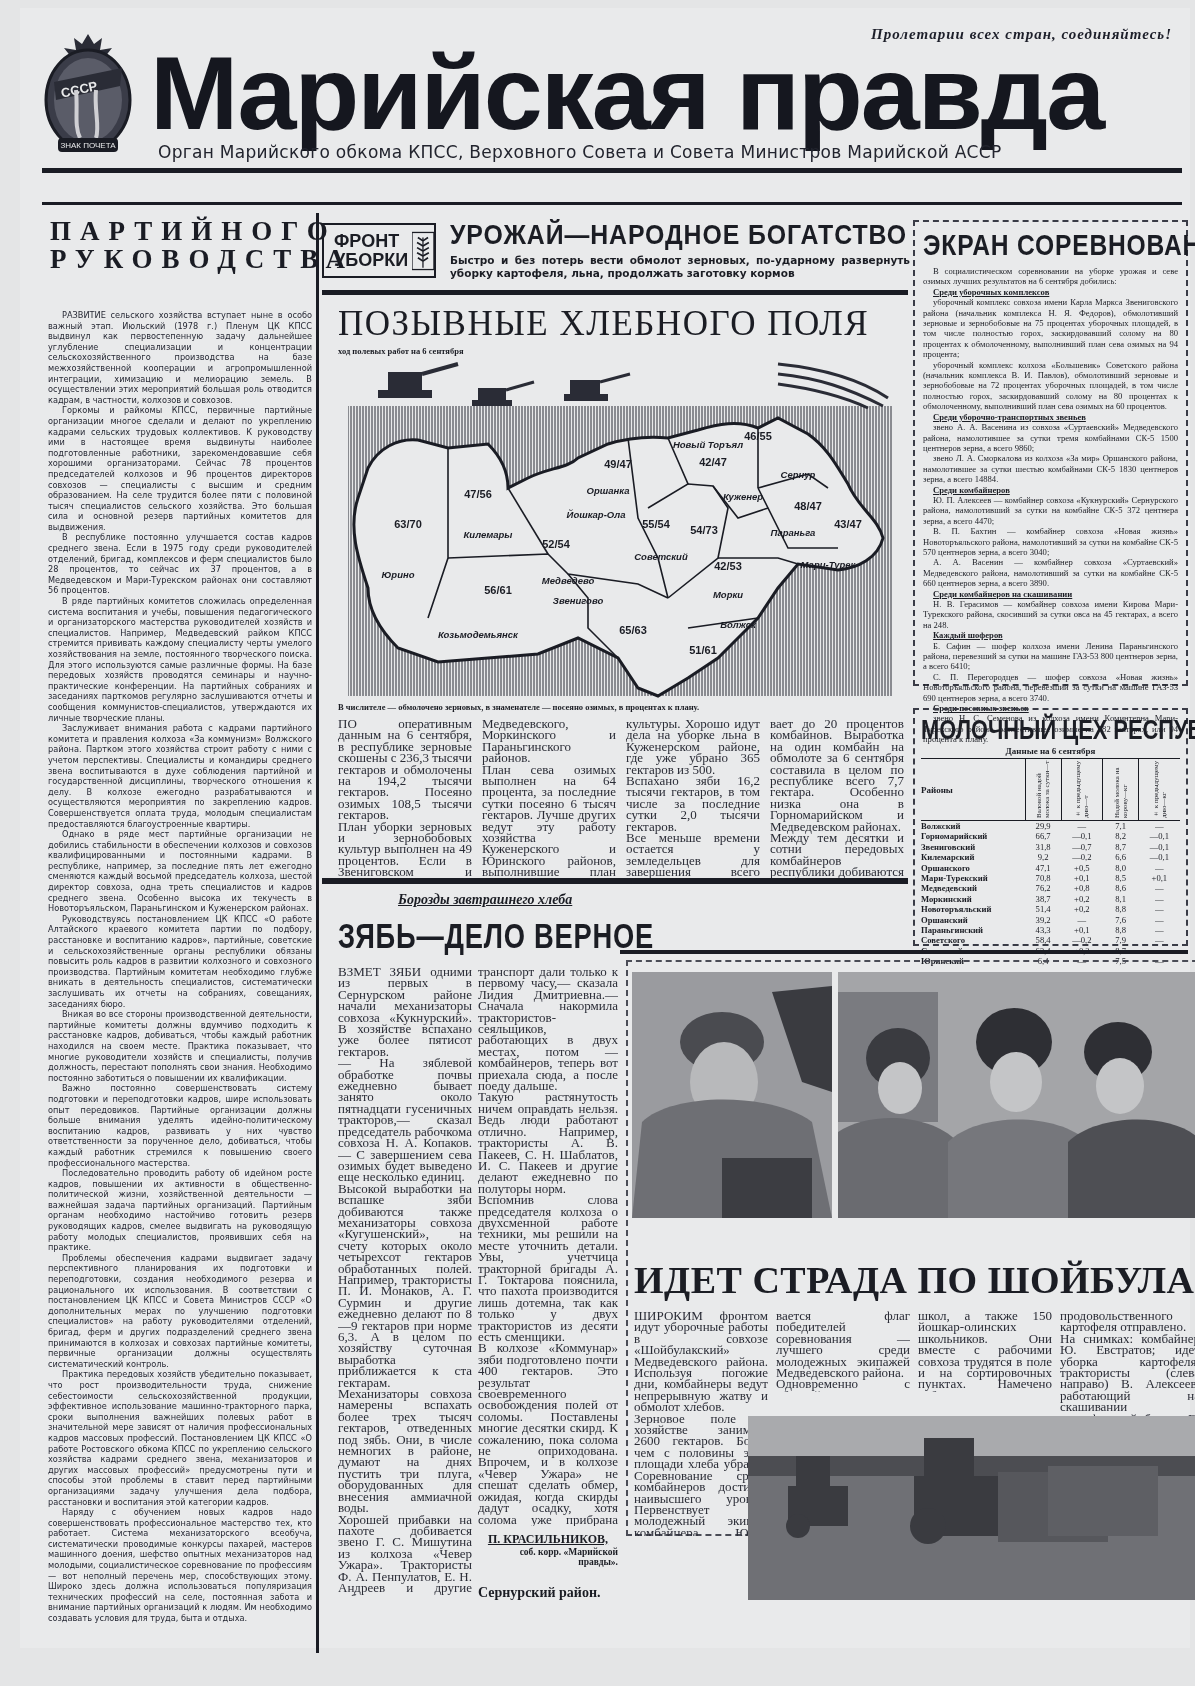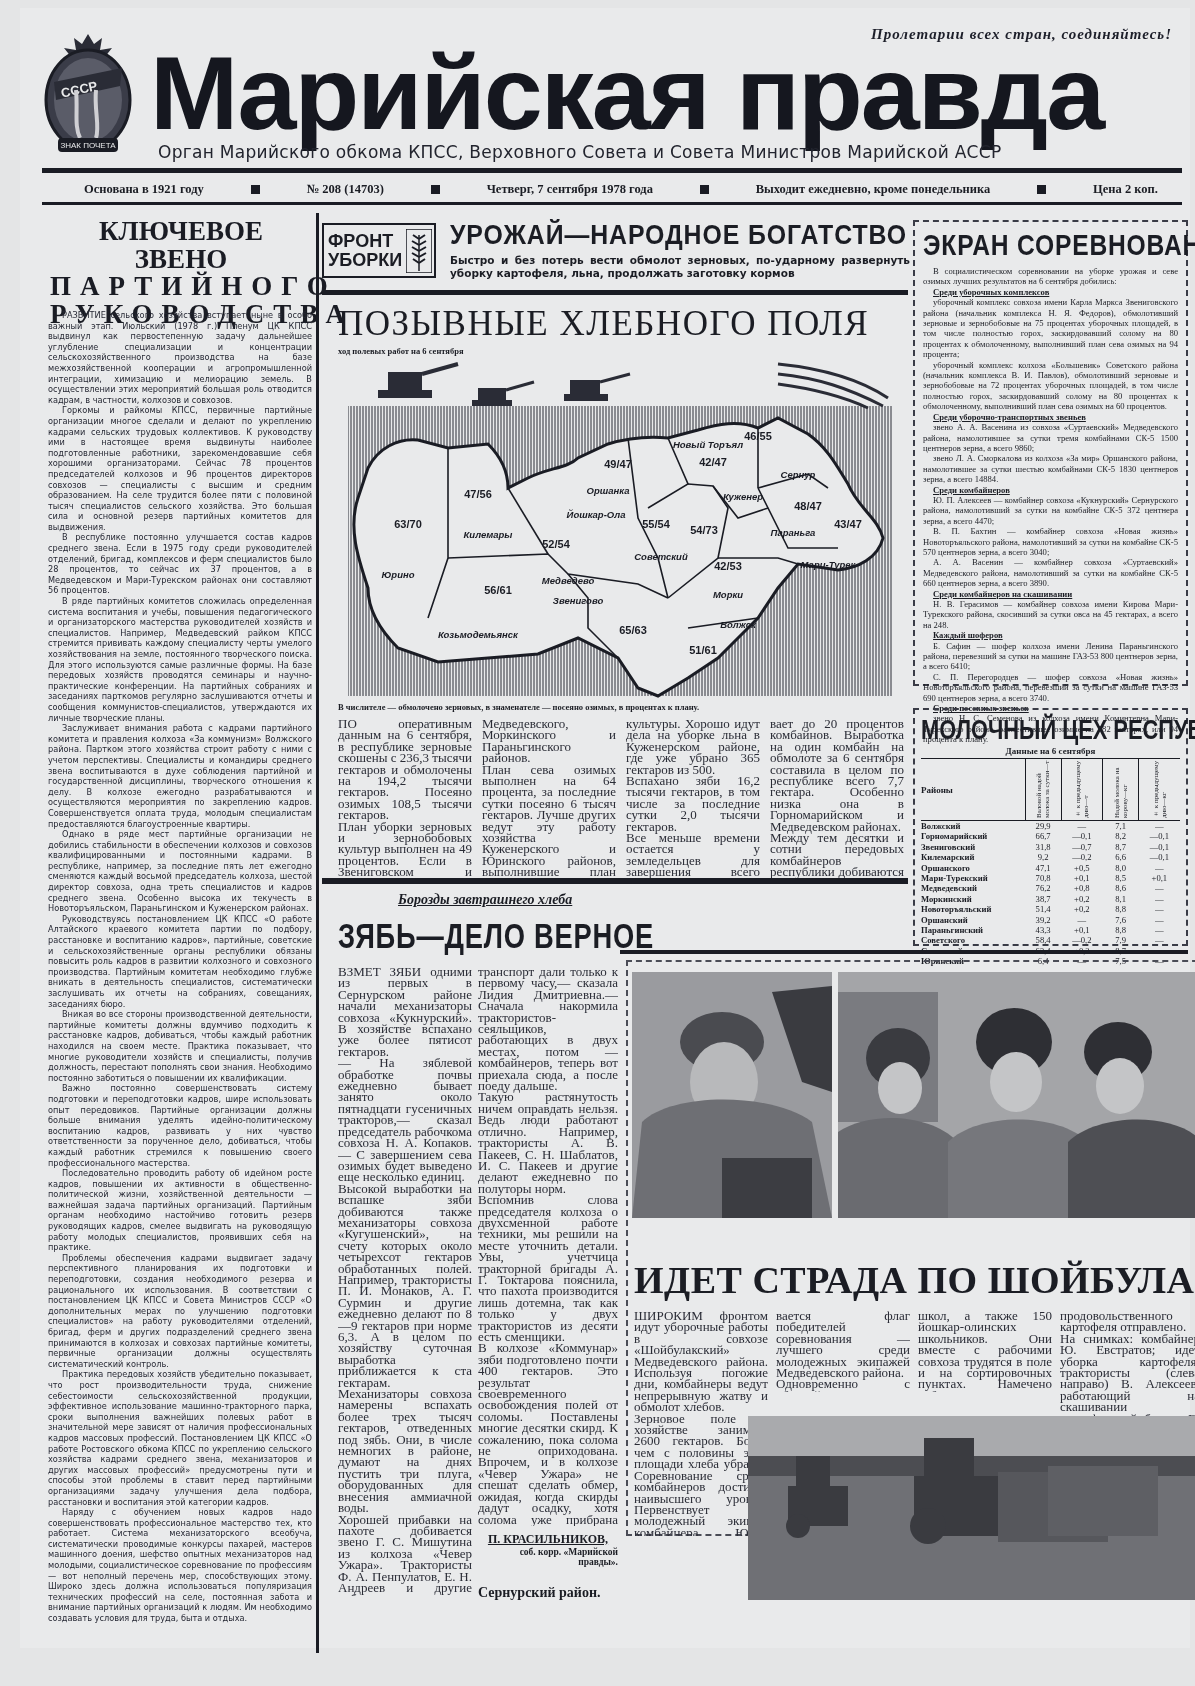--- a/index.html
+++ b/index.html
@@ -74,17 +74,6 @@
   <div class="abs subtitle">Орган Марийского обкома КПСС, Верховного Совета и Совета Министров Марийской АССР</div>
 
   <div class="abs rule-thick" style="left:22px; top:160px; width:1140px;"></div>
-  <div class="abs infobar">
-    <span>Основана в 1921 году</span>
-    <span class="sq"></span>
-    <span>№ 208 (14703)</span>
-    <span class="sq"></span>
-    <span>Четверг, 7 сентября 1978 года</span>
-    <span class="sq"></span>
-    <span>Выходит ежедневно, кроме понедельника</span>
-    <span class="sq"></span>
-    <span>Цена 2 коп.</span>
-  </div>
   <div class="abs rule-thick" style="left:22px; top:194px; width:1140px; height:3px;"></div>
 
   <div class="abs h-left">

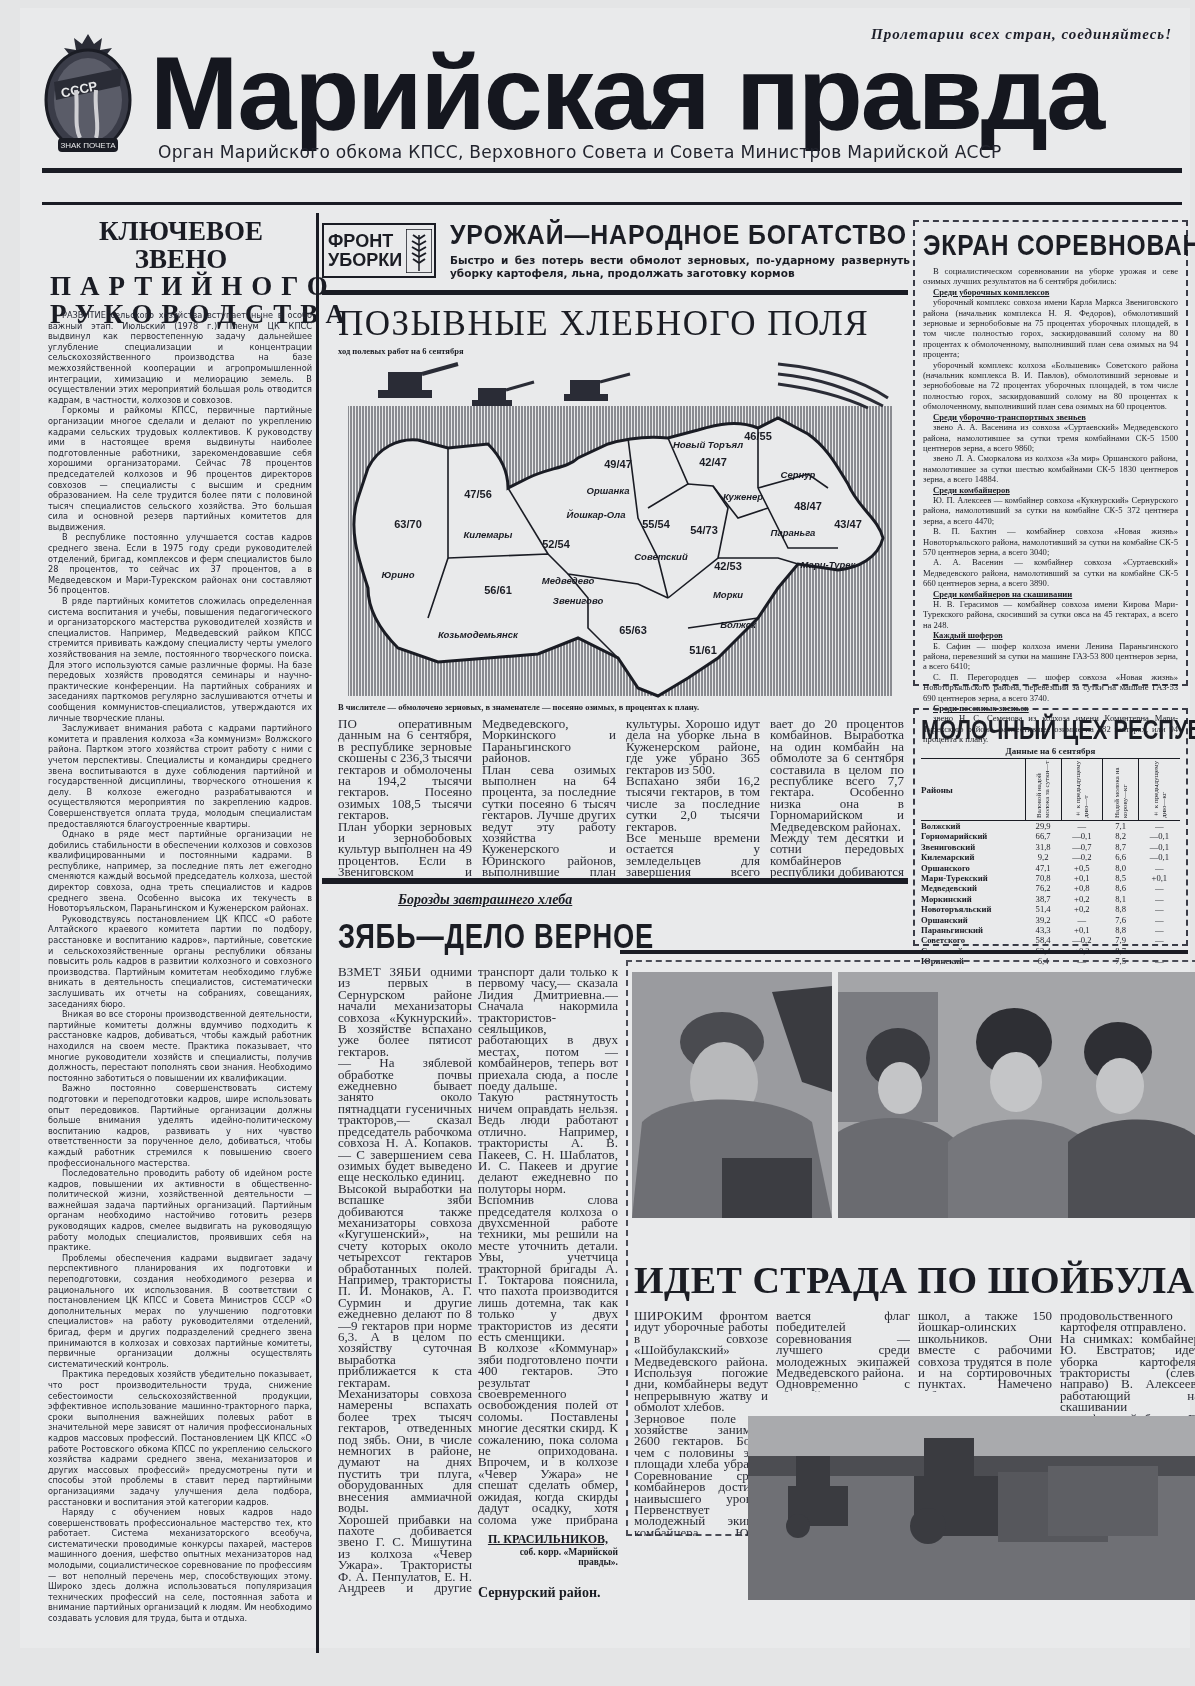--- a/index.html
+++ b/index.html
@@ -77,7 +77,6 @@
   <div class="abs rule-thick" style="left:22px; top:194px; width:1140px; height:3px;"></div>
 
   <div class="abs h-left">
-    <div class="l1">КЛЮЧЕВОЕ ЗВЕНО</div>
     <div class="l2">ПАРТИЙНОГО</div>
     <div class="l3">РУКОВОДСТВА</div>
   </div>

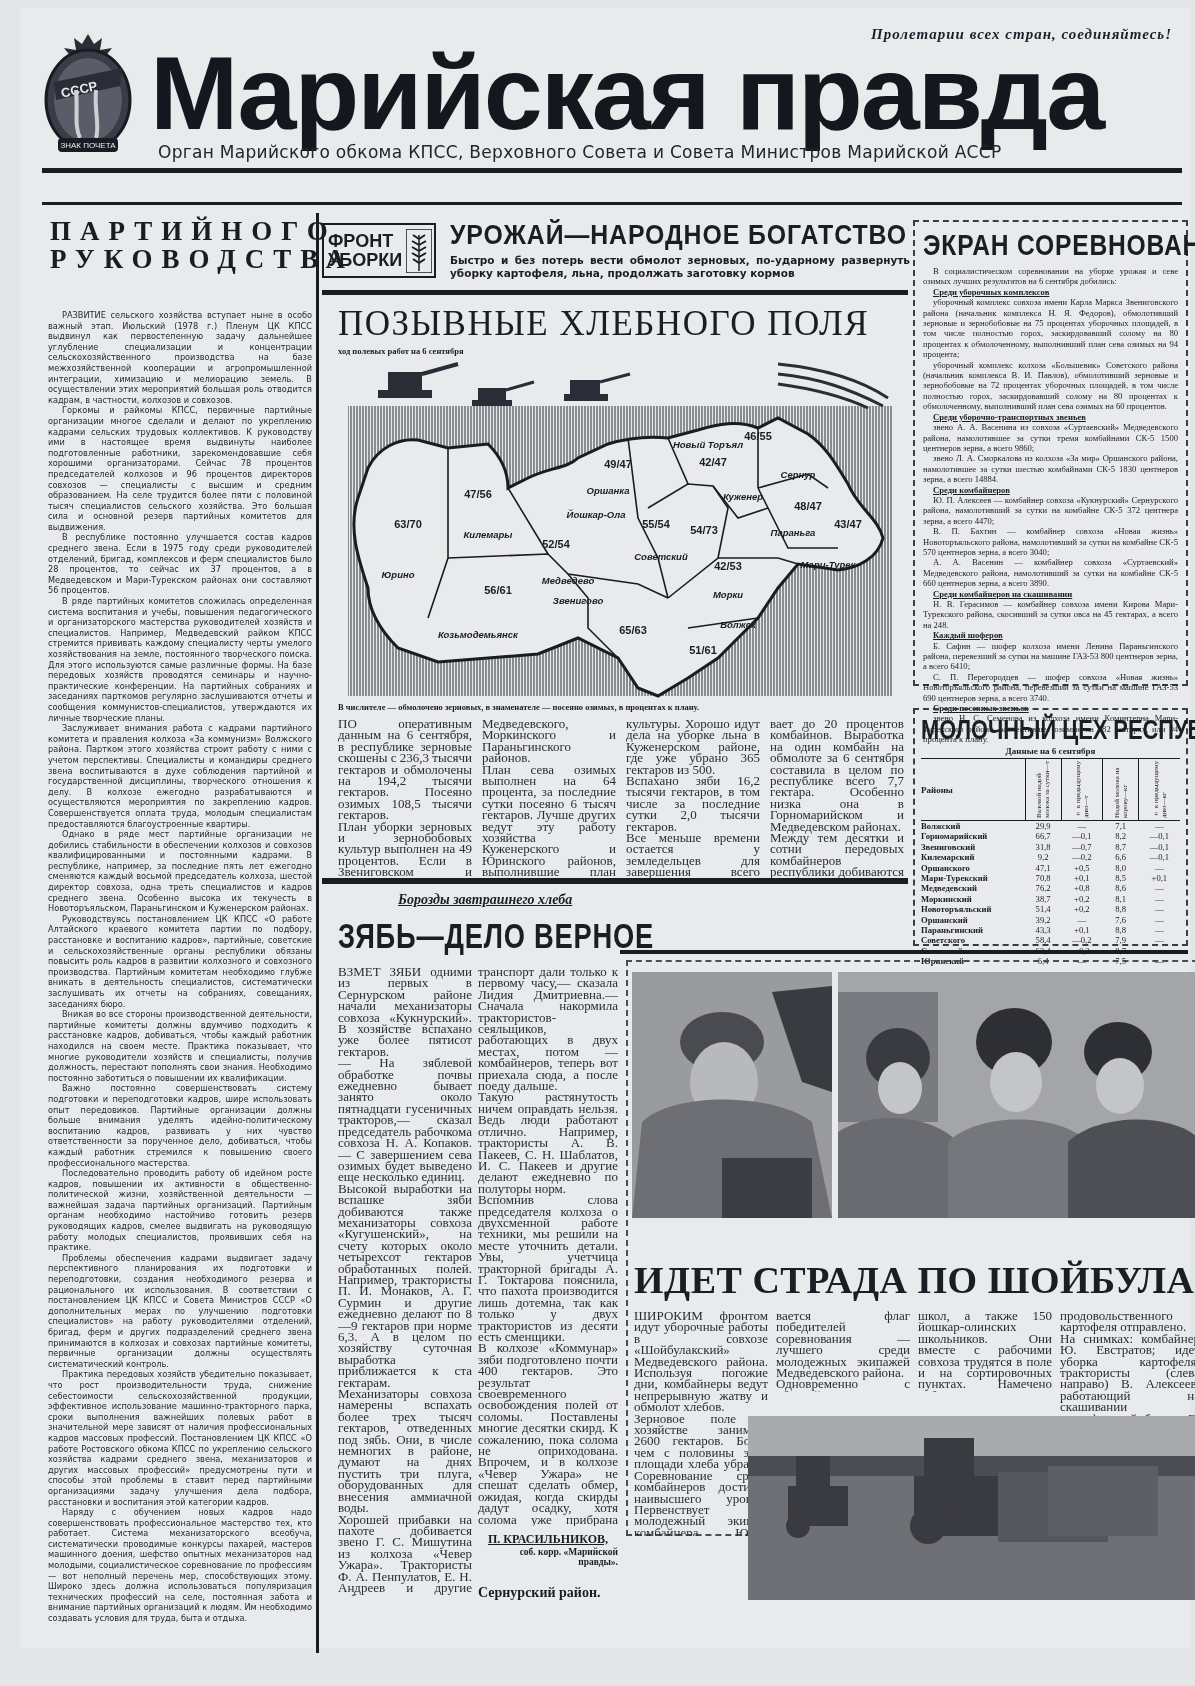--- a/index.html
+++ b/index.html
@@ -22,7 +22,7 @@
   .h-left .l2, .h-left .l3 { font-size: 27px; letter-spacing: 9px; }
   .vrule { width: 3px; background: #1a1c24; }
   .front-box { left: 302px; top: 215px; width: 114px; height: 55px; border: 2px solid #1a1c24; display: flex; align-items: center; }
-  .front-box .txt { font-family: "Liberation Sans", sans-serif; font-weight: bold; font-size: 18px; line-height: 19px; padding-left: 4px; letter-spacing: 0px; }
+  .front-box .txt { font-family: "Liberation Sans", sans-serif; font-weight: bold; font-size: 18px; line-height: 19px; padding-left: 10px; letter-spacing: 0px; }
   .wheat { width: 26px; height: 44px; margin-left: 4px; }
   .h-harvest { left: 430px; top: 212px; font-family: "Liberation Sans", sans-serif; font-weight: bold; font-size: 27px; letter-spacing: 1px; transform: scaleX(0.92); transform-origin: left; }
   .sub-harvest { left: 430px; top: 246px; width: 460px; font-family: "DejaVu Sans", sans-serif; font-weight: bold; font-size: 10.5px; line-height: 13px; text-align: justify; }

